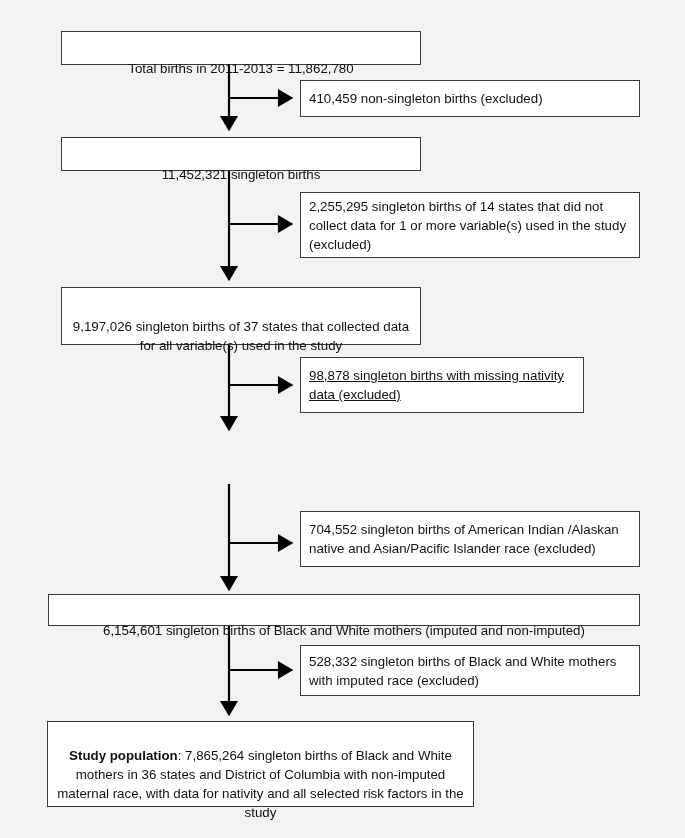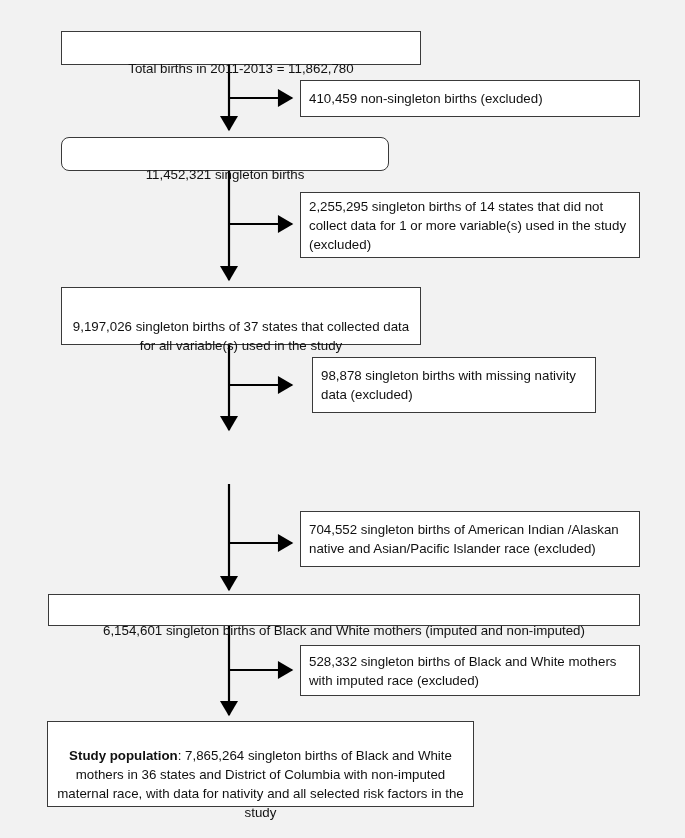--- a/index.html
+++ b/index.html
@@ -84,7 +84,7 @@
     <span class="txt">Total births in 2011-2013 = 11,862,780</span>
   </div>
 
-  <div class="node center" style="left:61px; top:137px; width:328px; height:34px;border-radius:8px;">
+  <div class="node center" style="left:61px; top:137px; width:360px; height:34px;">
     <span class="txt">11,452,321 singleton births</span>
   </div>
 

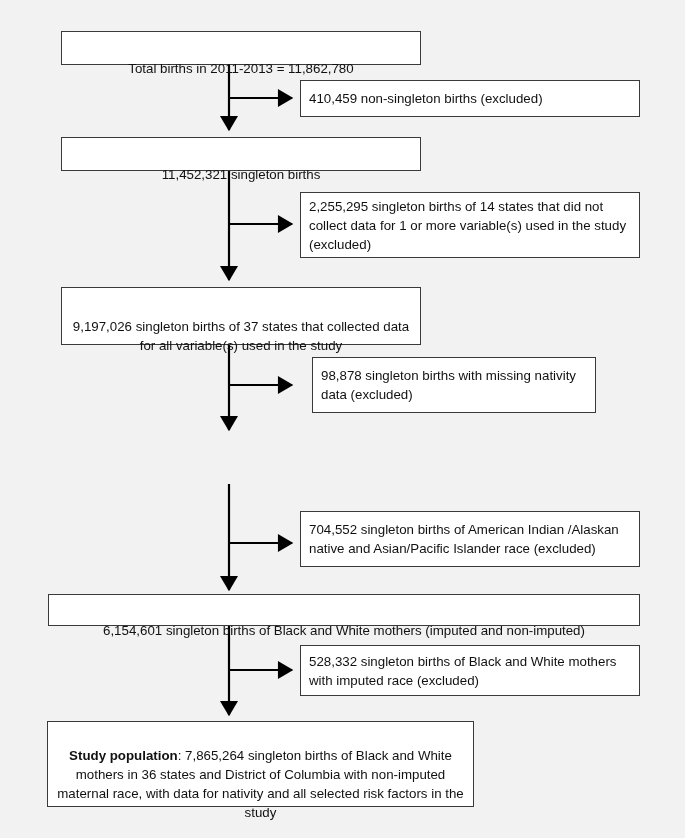--- a/index.html
+++ b/index.html
@@ -105,7 +105,7 @@
     <span class="txt">2,255,295 singleton births of 14 states that did not collect data for 1 or more variable(s) used in the study (excluded)</span>
   </div>
 
-  <div class="node left" style="left:312px; top:357px; width:284px; height:56px;">
+  <div class="node left" style="left:300px; top:357px; width:284px; height:56px;text-decoration:underline;">
     <span class="txt">98,878 singleton births with missing nativity data (excluded)</span>
   </div>
 

